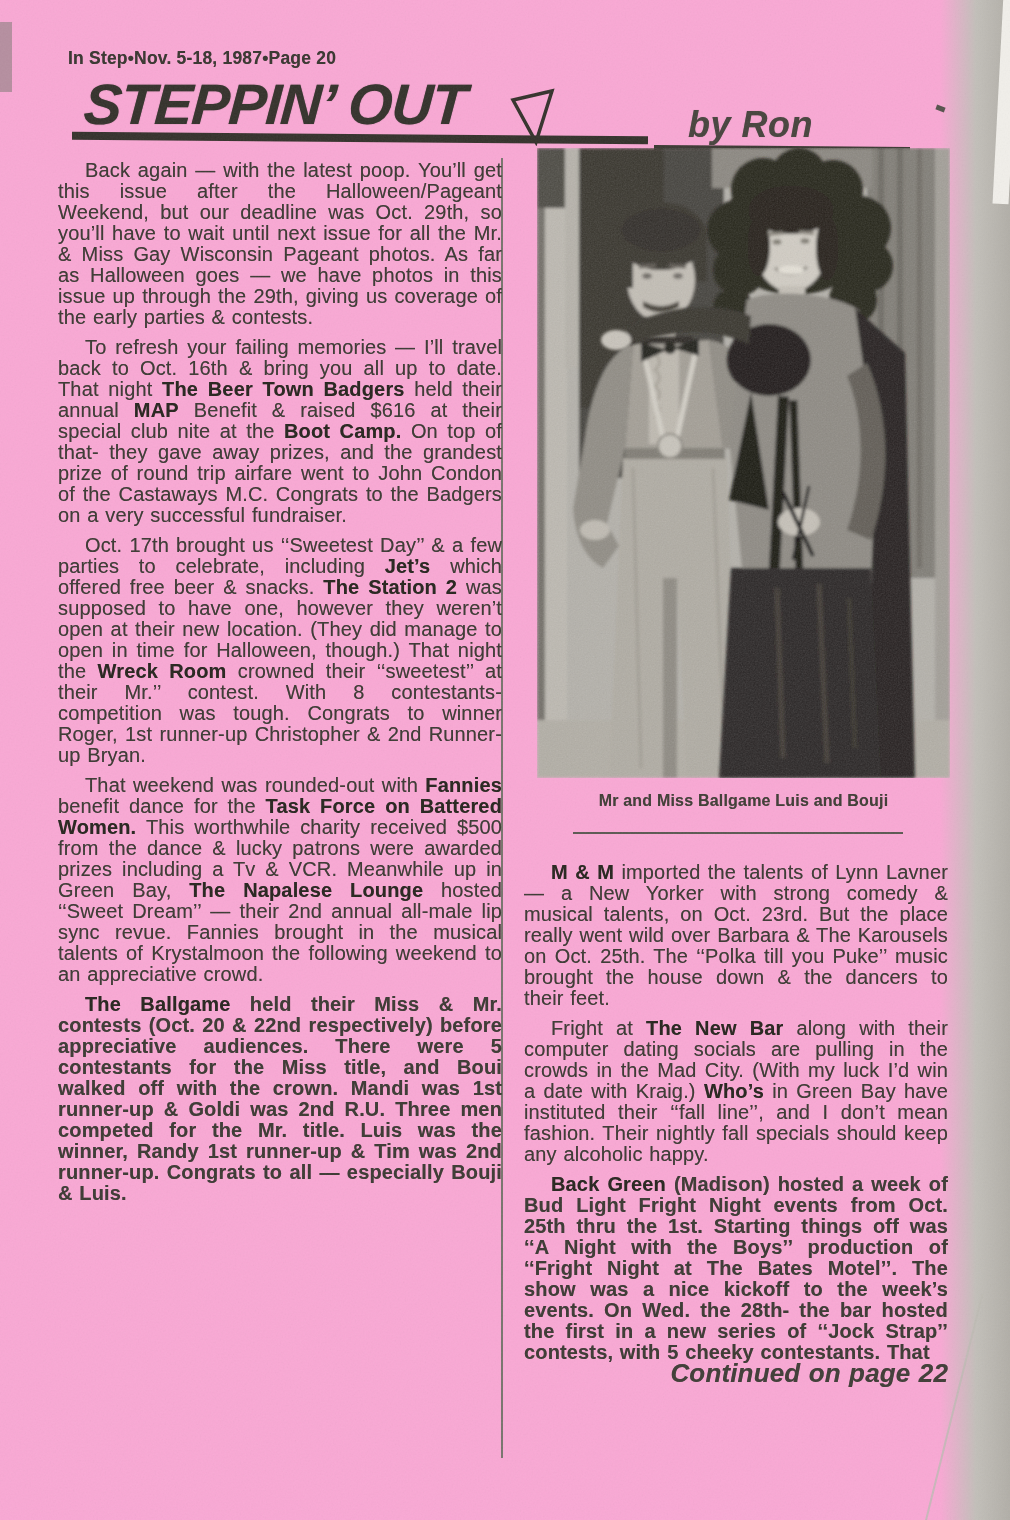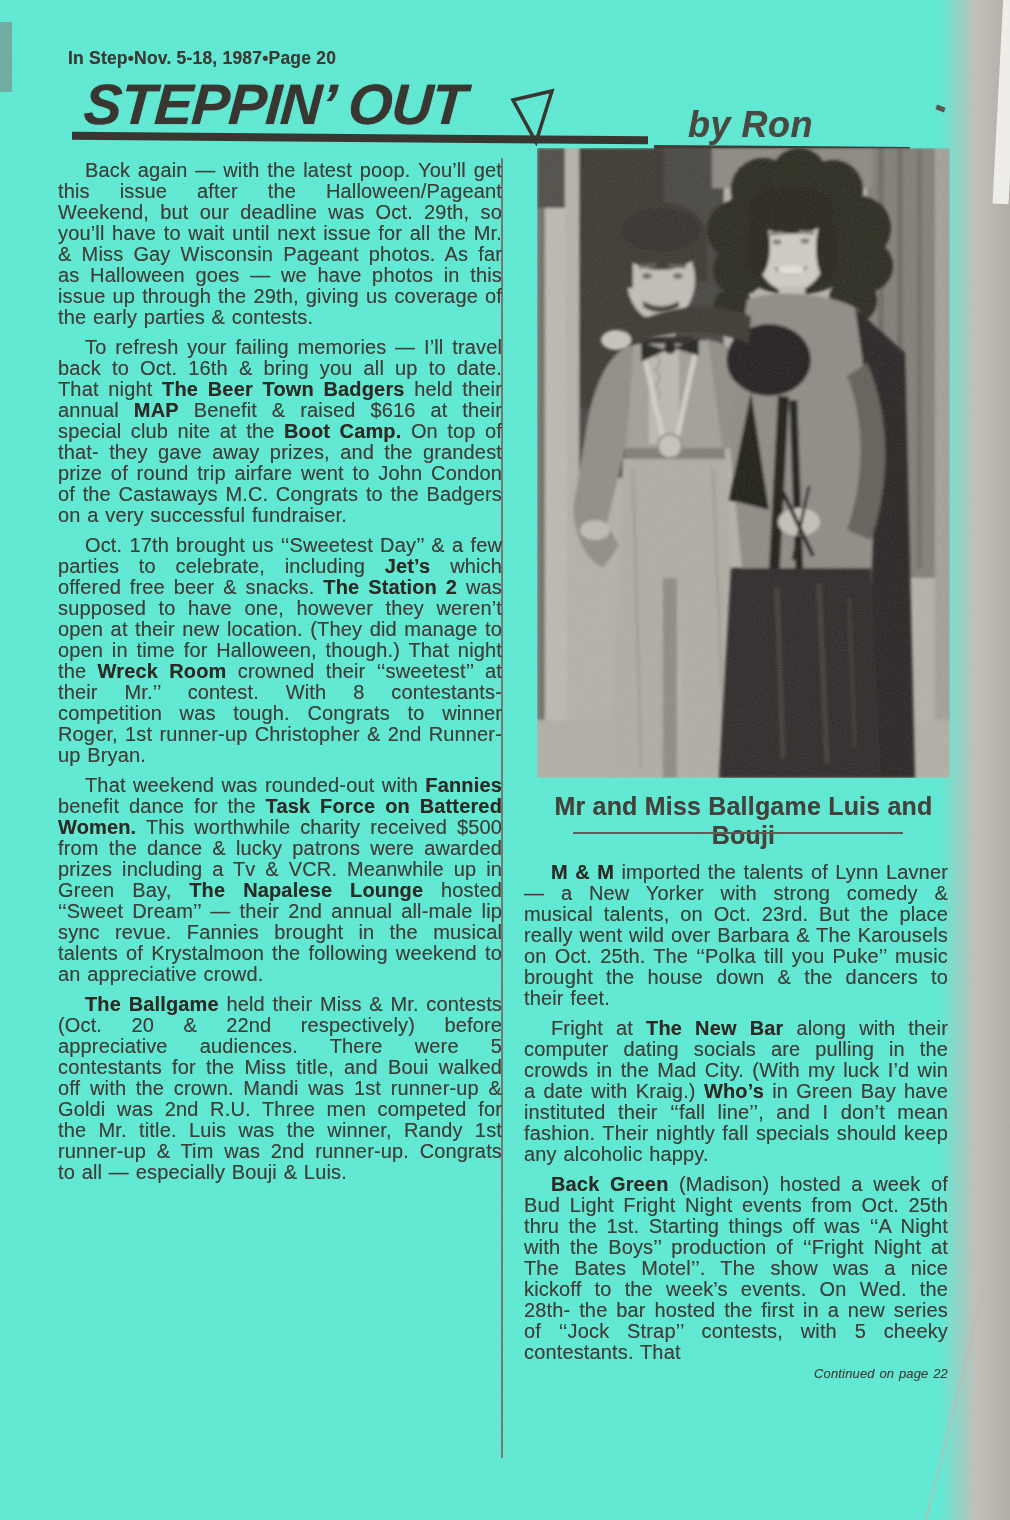--- a/index.html
+++ b/index.html
@@ -66,7 +66,7 @@
 </head>
 <body>
 
-<div class="page" style="background: #5eead4;">
+<div class="page" style="background: #f9a8d4;">
 
   <div class="edge-left"></div>
   <div class="edge-right"></div>

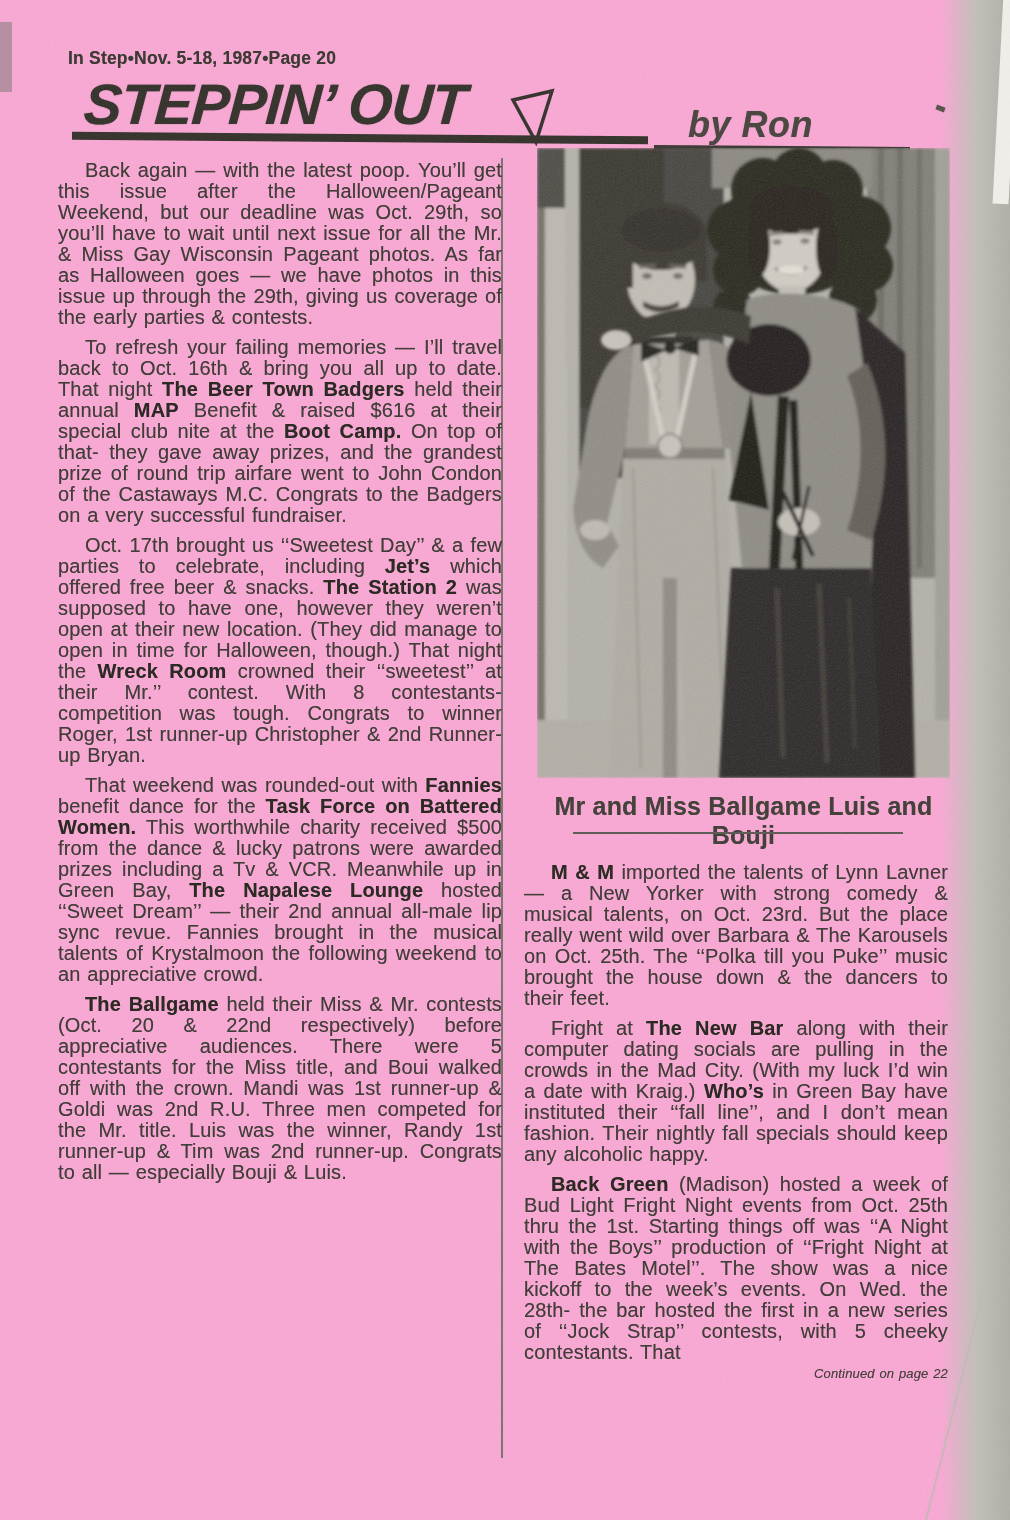--- a/index.html
+++ b/index.html
@@ -54,7 +54,7 @@
   .photo{position:absolute;left:537px;top:148px;width:413px;height:630px;}
   .photo svg{display:block;}
   .caption{position:absolute;left:537px;top:792px;width:413px;text-align:center;
-    font-size:25px;font-weight:bold;letter-spacing:.2px;color:#403d36;
+    font-size:16px;font-weight:bold;letter-spacing:.2px;color:#403d36;
     text-shadow:0 0 .5px rgba(64,61,54,.5);}
   .caption-rule{position:absolute;left:573px;top:832px;width:330px;height:2px;background:#5c5852;}
 

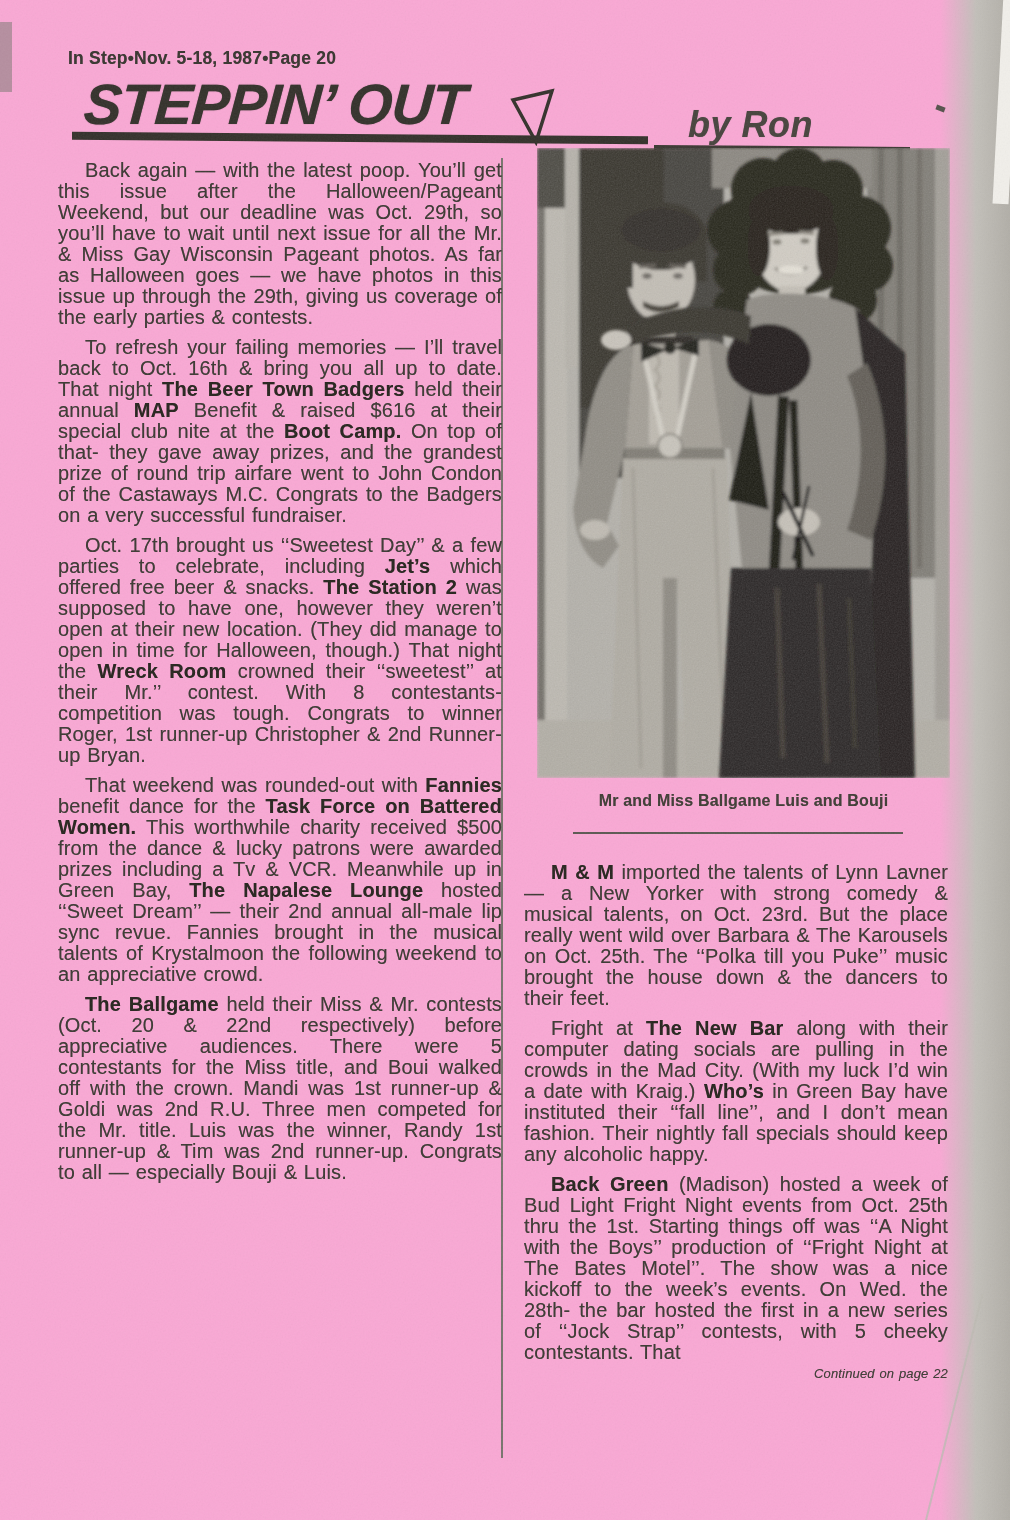--- a/index.html
+++ b/index.html
@@ -46,7 +46,7 @@
     letter-spacing:.15px;word-spacing:1px;color:var(--ink,#3c3933);
     text-shadow:0 0 .5px rgba(60,57,51,.5);margin-top:10px;}
   .column p{margin:0 0 9px 0;text-indent:27px;}
-  .column p:last-child{margin-bottom:0;}
+  .column p:last-child{margin-bottom:0;font-weight:bold;}
   .column b{color:var(--bold-ink,#27241e);}
   .left-col{left:58px;top:150px;width:444px;}
   .right-col{left:524px;top:852px;width:424px;}

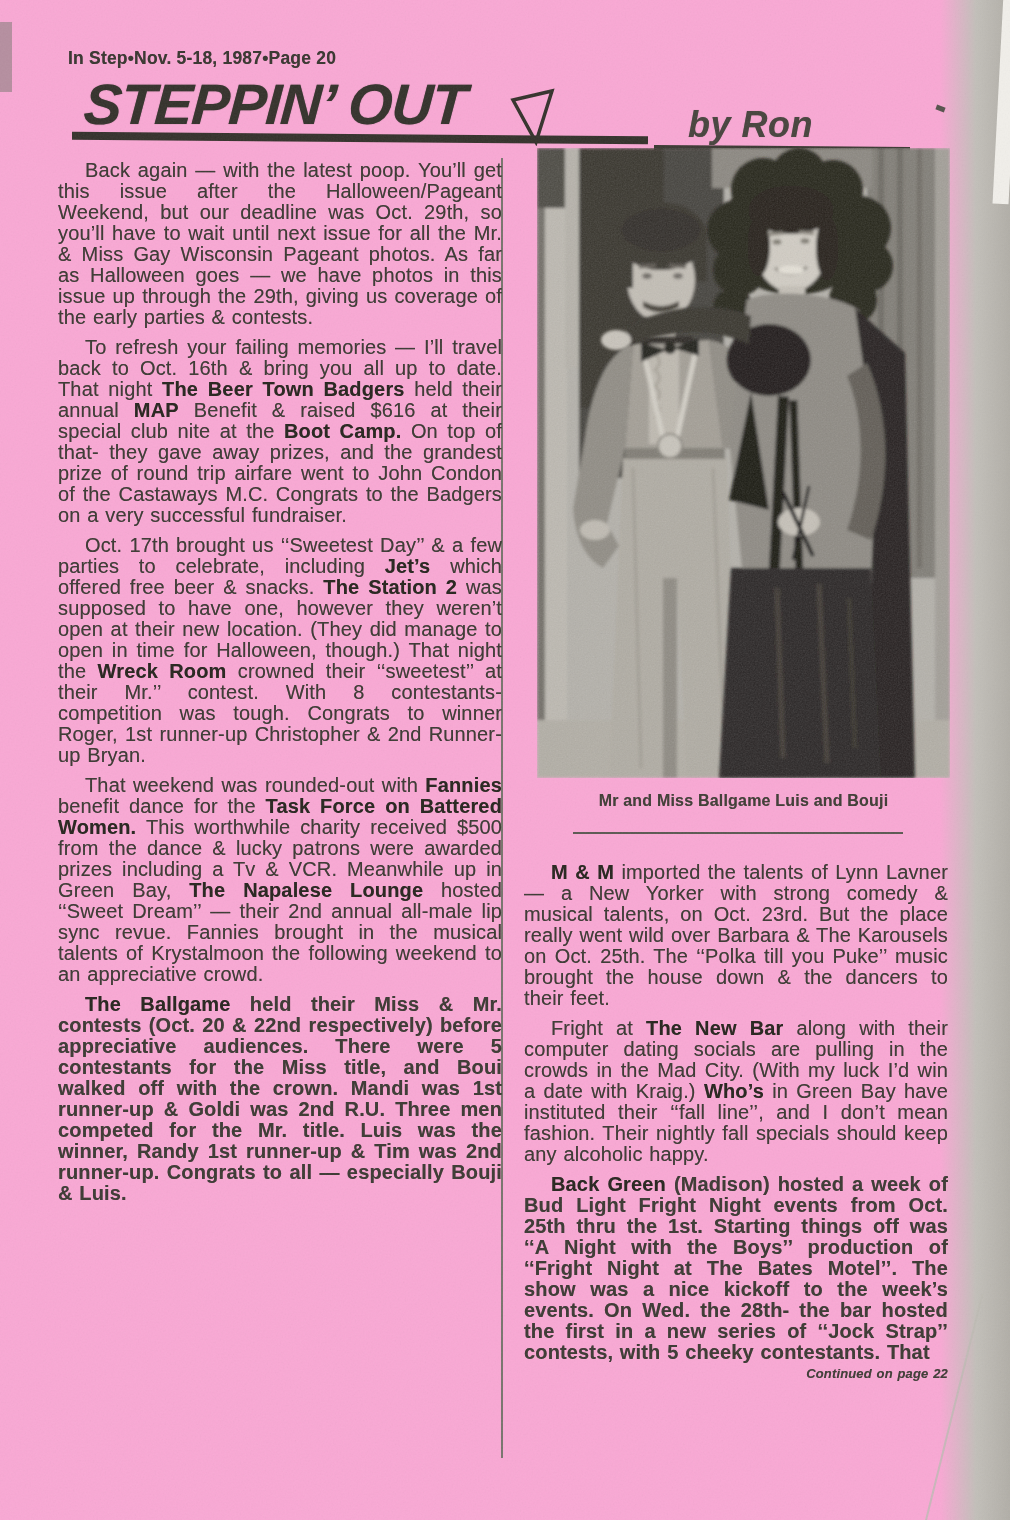--- a/index.html
+++ b/index.html
@@ -58,7 +58,7 @@
     text-shadow:0 0 .5px rgba(64,61,54,.5);}
   .caption-rule{position:absolute;left:573px;top:832px;width:330px;height:2px;background:#5c5852;}
 
-  .continued{margin-top:4px;text-align:right;font-style:italic;font-size:13px;
+  .continued{margin-top:4px;text-align:right;font-style:italic;font-size:26px;
     text-indent:0;color:#3f3c36;}
 
   .grain-overlay{position:absolute;left:0;top:0;pointer-events:none;}

